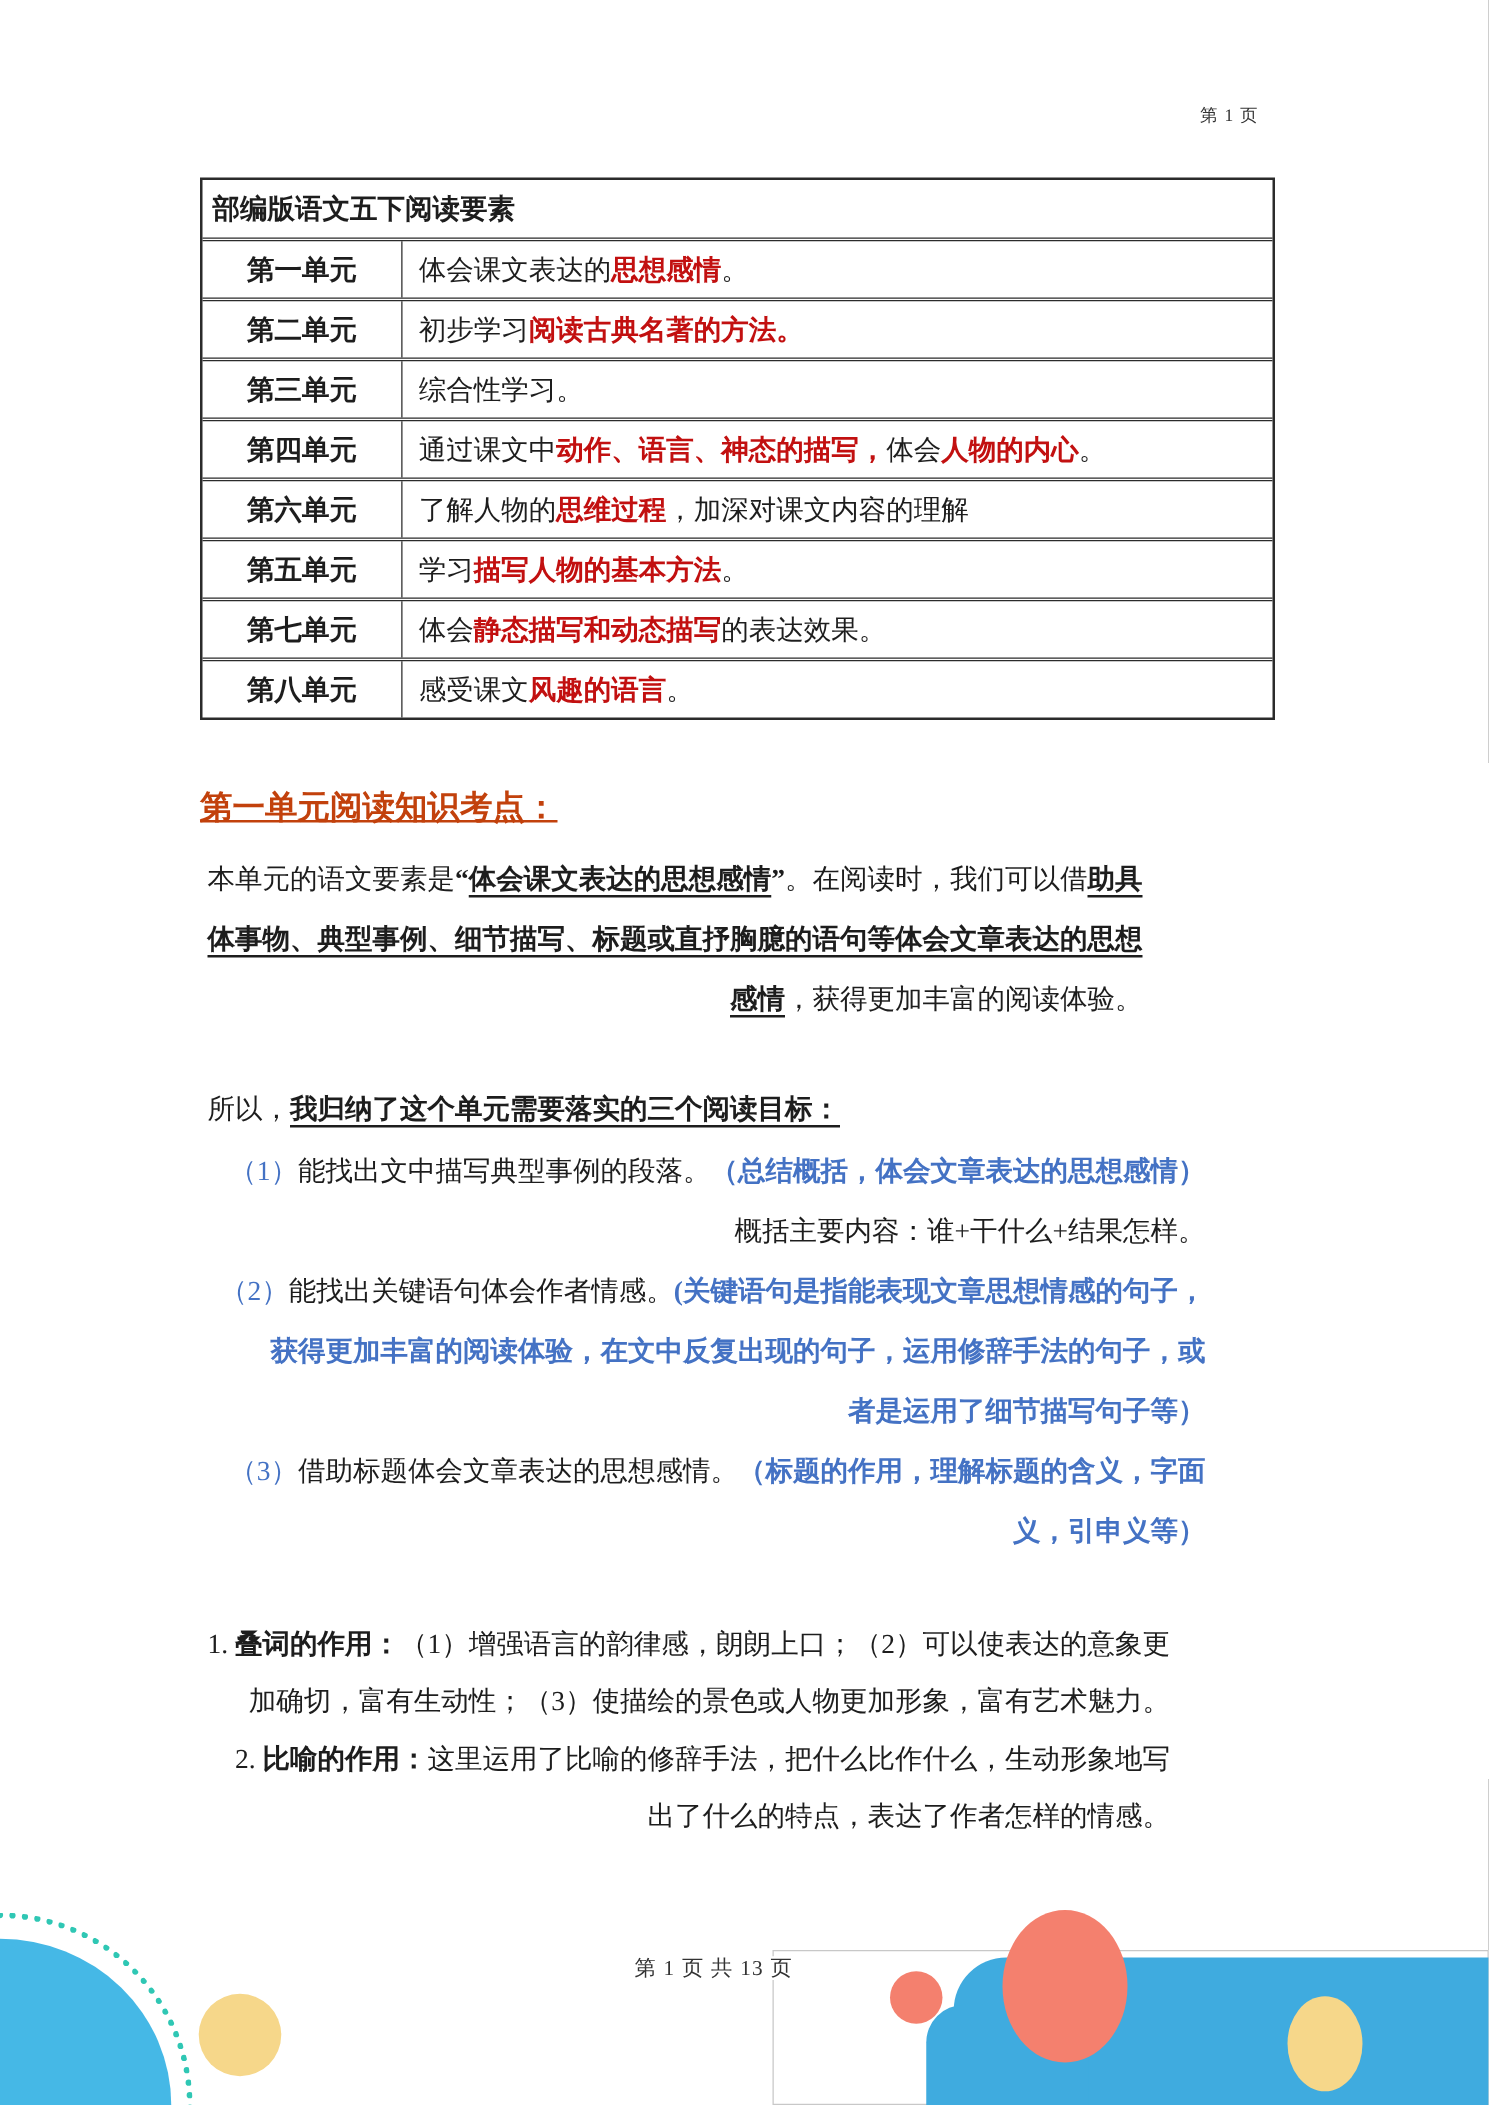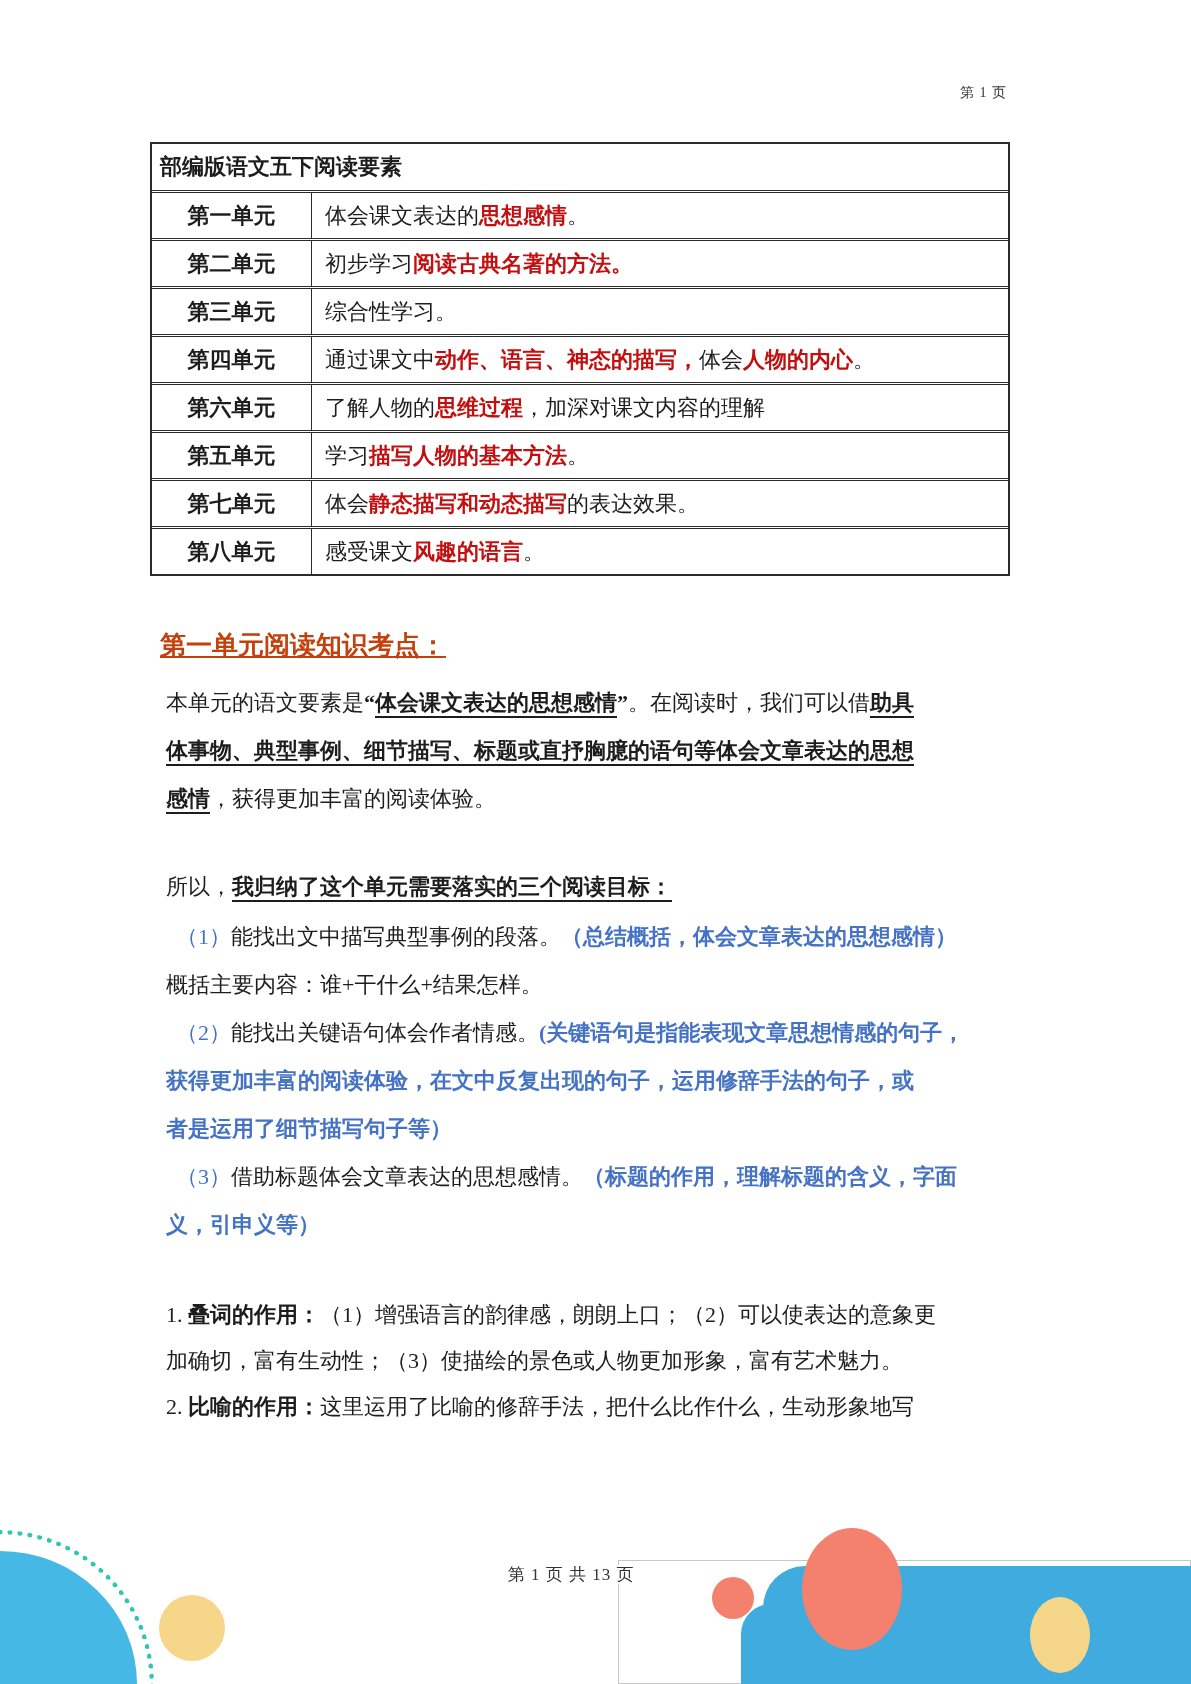--- a/index.html
+++ b/index.html
@@ -30,7 +30,7 @@
   }
   
   .reading-table{
-    position:absolute;left:150px;top:142px;width:860px;
+    position:absolute;left:160px;top:142px;width:860px;
     border:2px solid var(--border);
     box-sizing:border-box;
     font-size:22px;

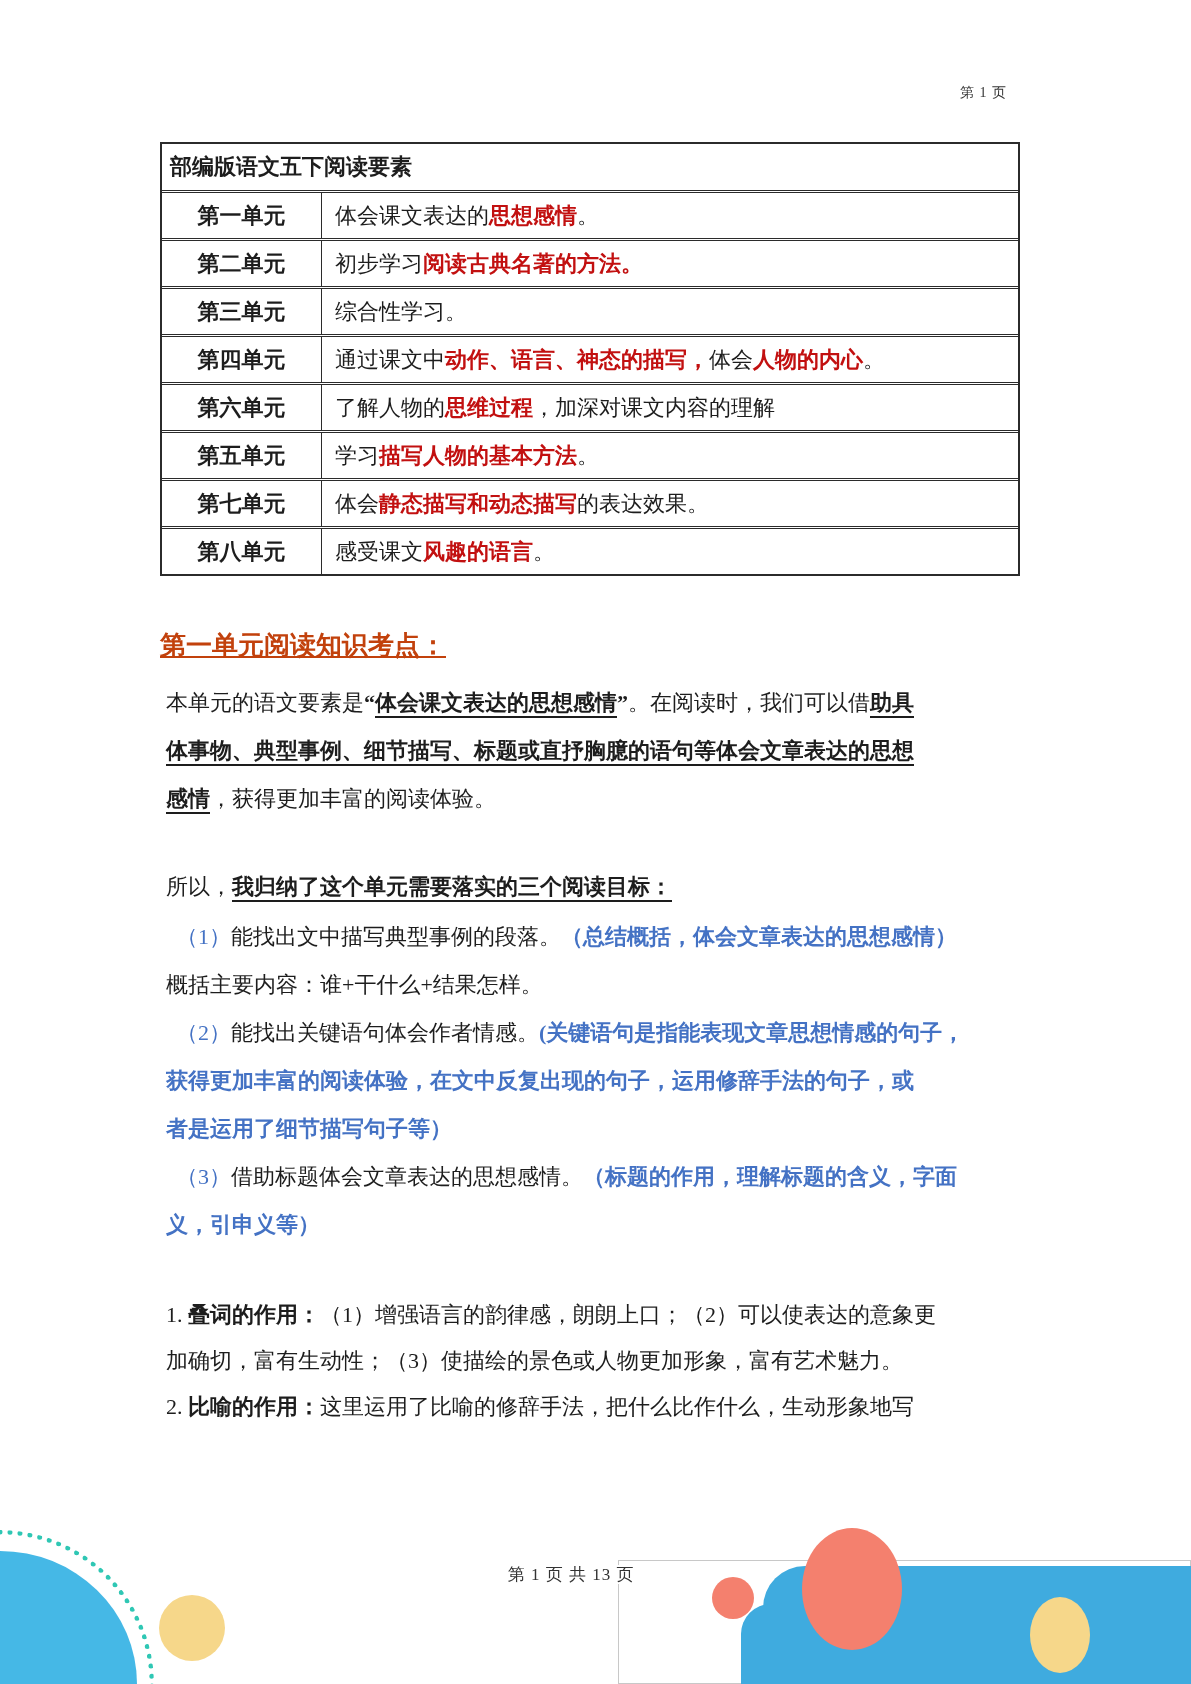--- a/index.html
+++ b/index.html
@@ -61,7 +61,7 @@
     text-decoration:underline;
   }
   
-  .block{position:absolute;left:166px;font-size:22px;white-space:nowrap;}
+  .block{position:absolute;left:166px;font-size:22px;white-space:nowrap;text-align:right;}
   .tl{height:48px;line-height:48px;}
   .blk-article .tl{height:46px;line-height:46px;}
   .tl.ind{padding-left:10px;}

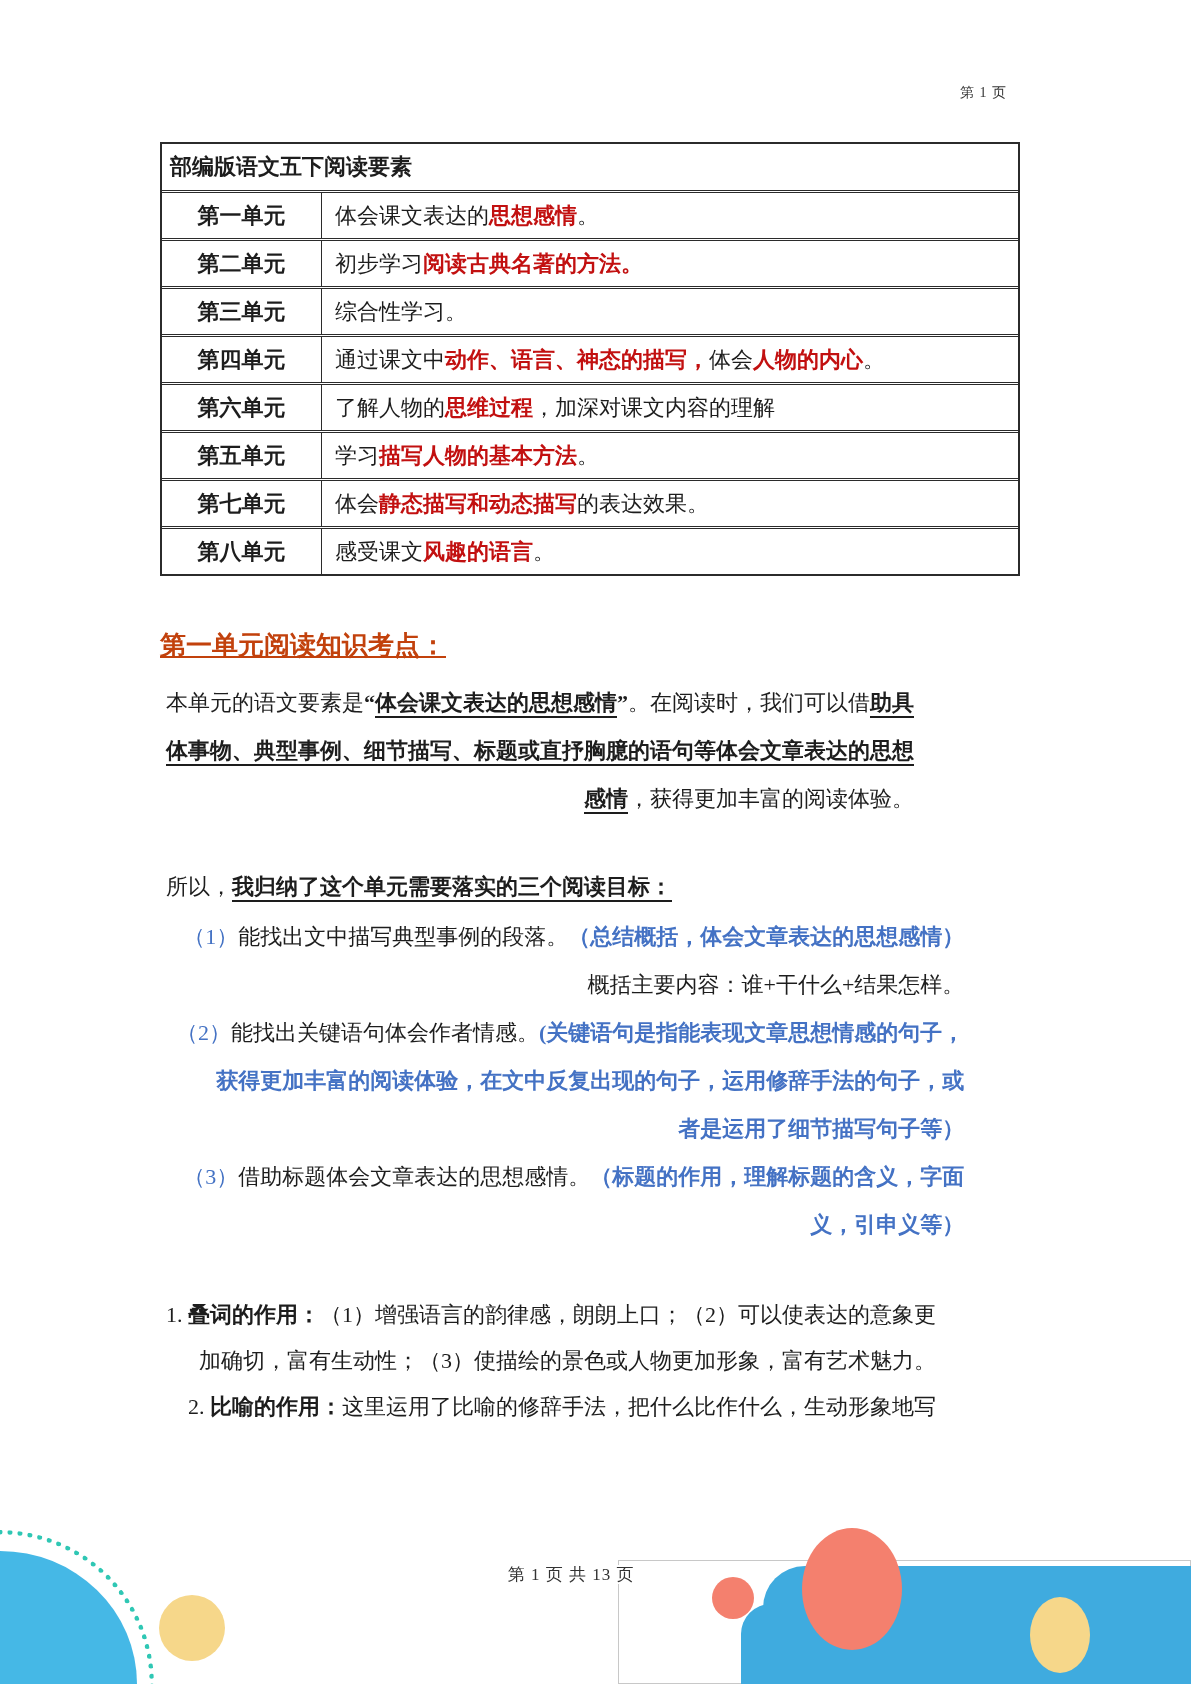--- a/index.html
+++ b/index.html
@@ -172,6 +172,7 @@
         <div class="tl"><span>1. </span><span class="s-b">叠词的作用：</span><span>（1）增强语言的韵律感，朗朗上口；（2）可以使表达的意象更</span></div>
         <div class="tl"><span>加确切，富有生动性；（3）使描绘的景色或人物更加形象，富有艺术魅力。</span></div>
         <div class="tl"><span>2. </span><span class="s-b">比喻的作用：</span><span>这里运用了比喻的修辞手法，把什么比作什么，生动形象地写</span></div>
+        <div class="tl"><span>出了什么的特点，表达了作者怎样的情感。</span></div>
       </div>
   </div>
 

